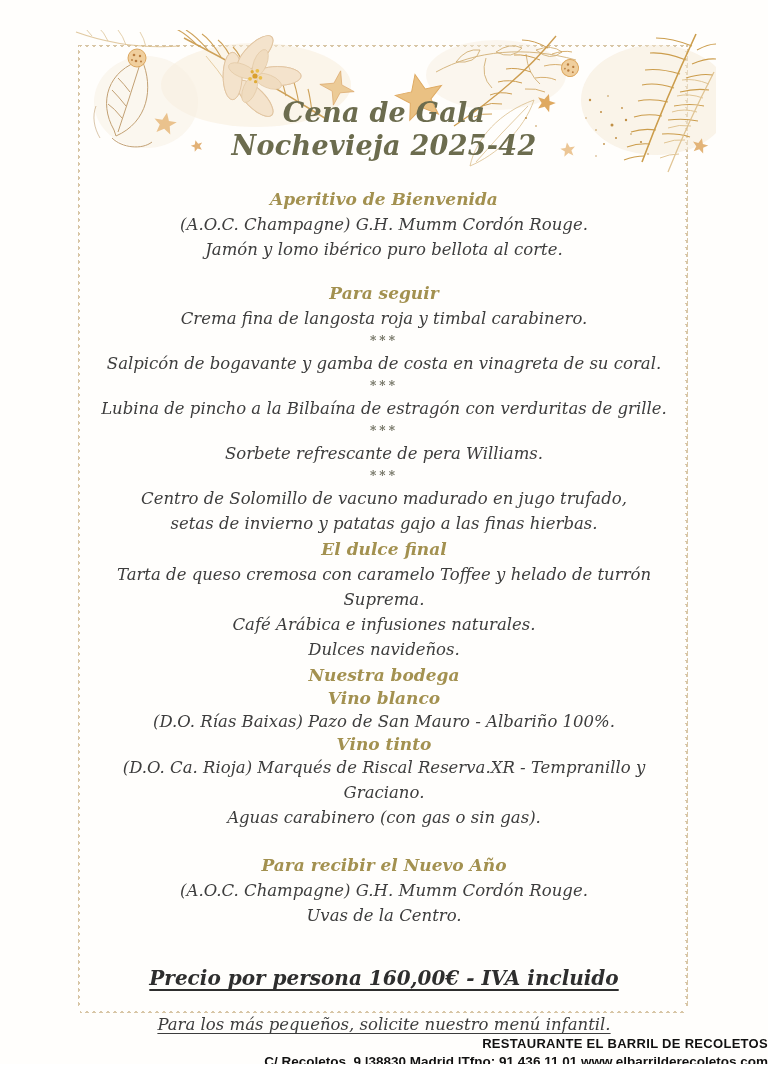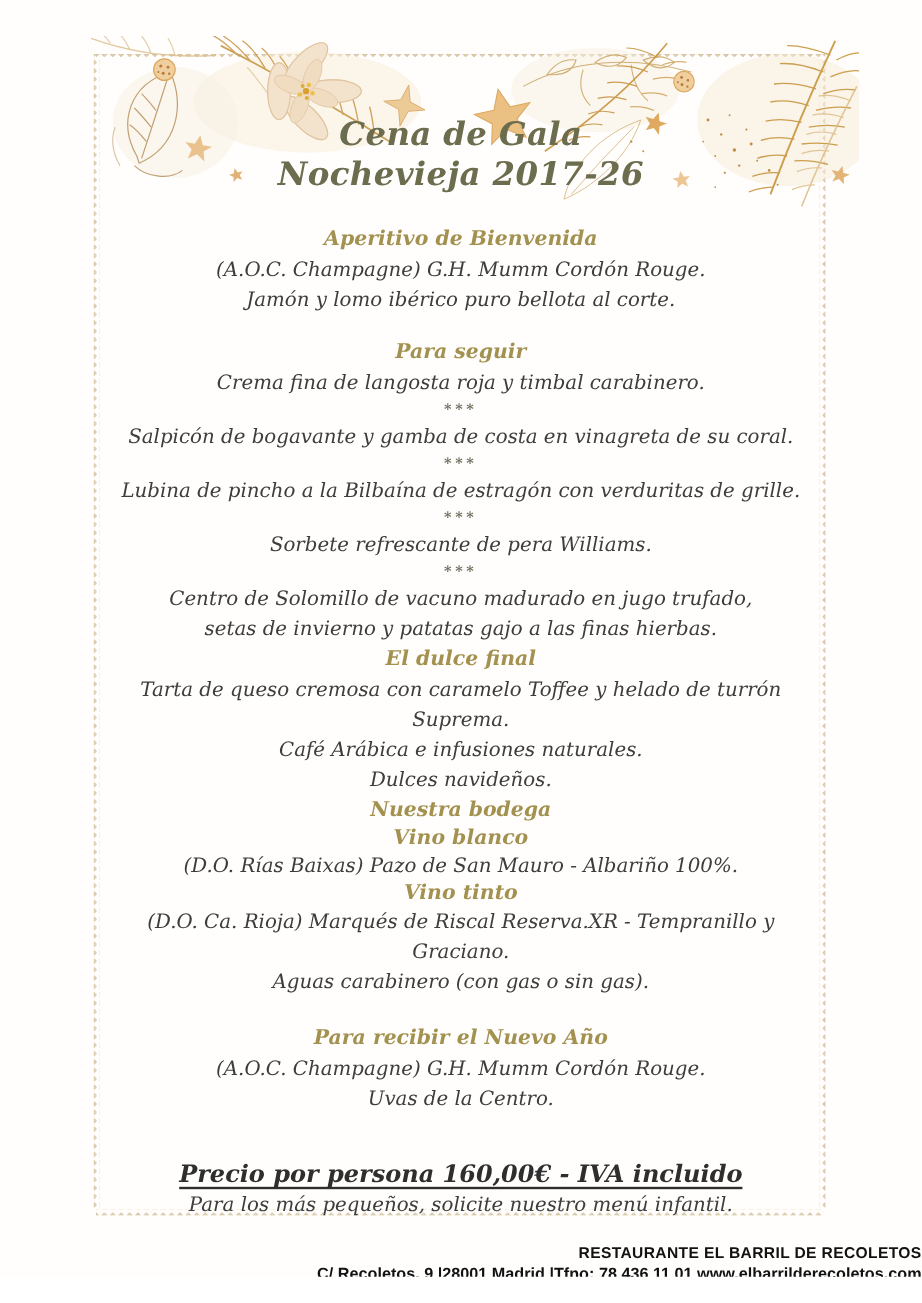--- a/index.html
+++ b/index.html
@@ -209,7 +209,7 @@
 
     <div class="title">
       <div>Cena de Gala</div>
-      <div>Nochevieja 2017-26</div>
+      <div>Nochevieja 2025-42</div>
     </div>
 
     <div class="sec-0">

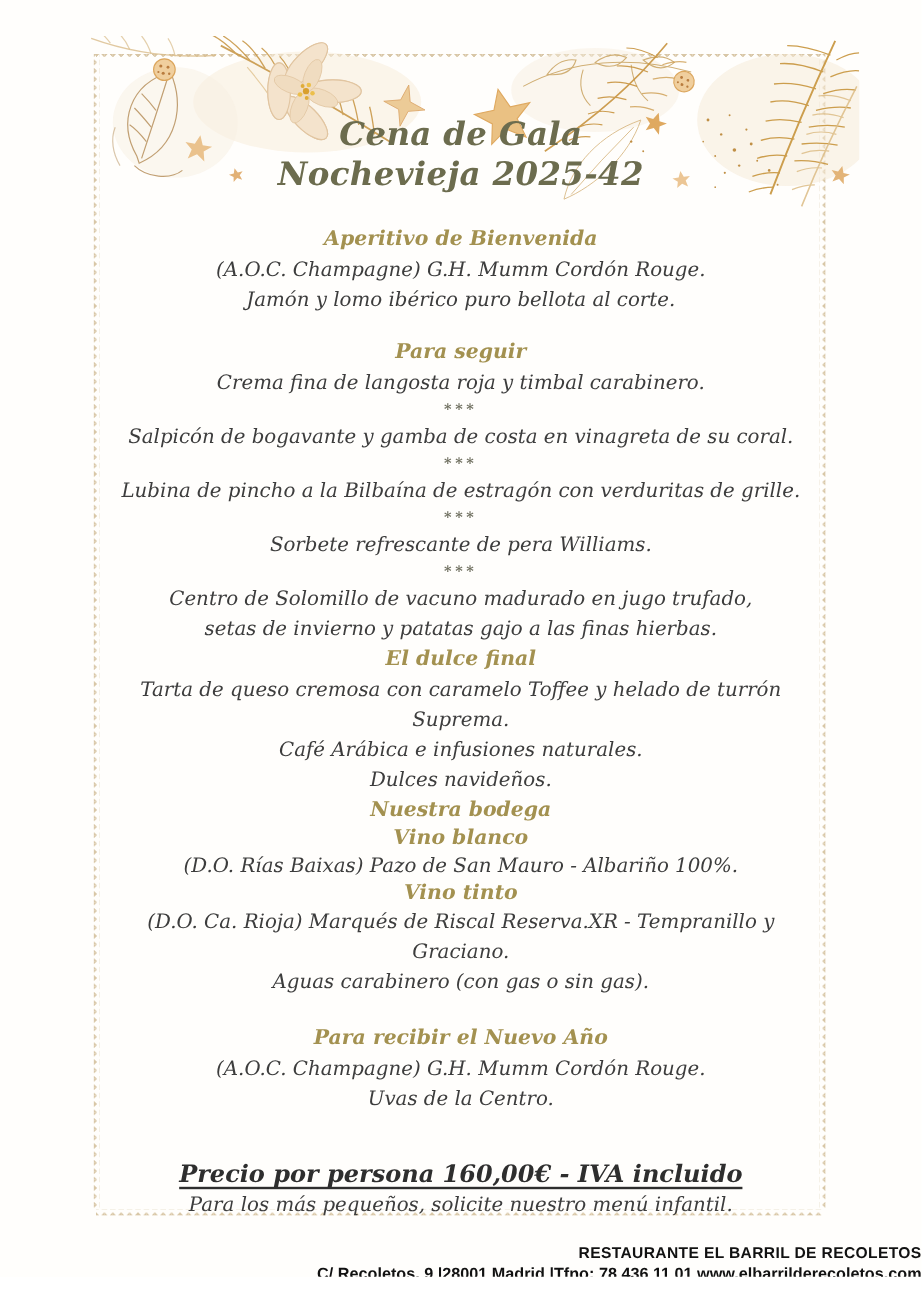--- a/index.html
+++ b/index.html
@@ -59,7 +59,7 @@
   .price-main{color:#2e2e2e;font-size:20px;line-height:28px;font-weight:700;
     text-decoration:underline;text-underline-offset:4px;}
   .price-note{color:var(--ink);font-size:16.5px;line-height:24px;
-    text-underline-offset:3px;}
+    text-decoration:underline;text-underline-offset:3px;margin-top:21px;}
 
   .footer{
     position:absolute;left:0;right:0;top:1036px;z-index:3;text-align:right;

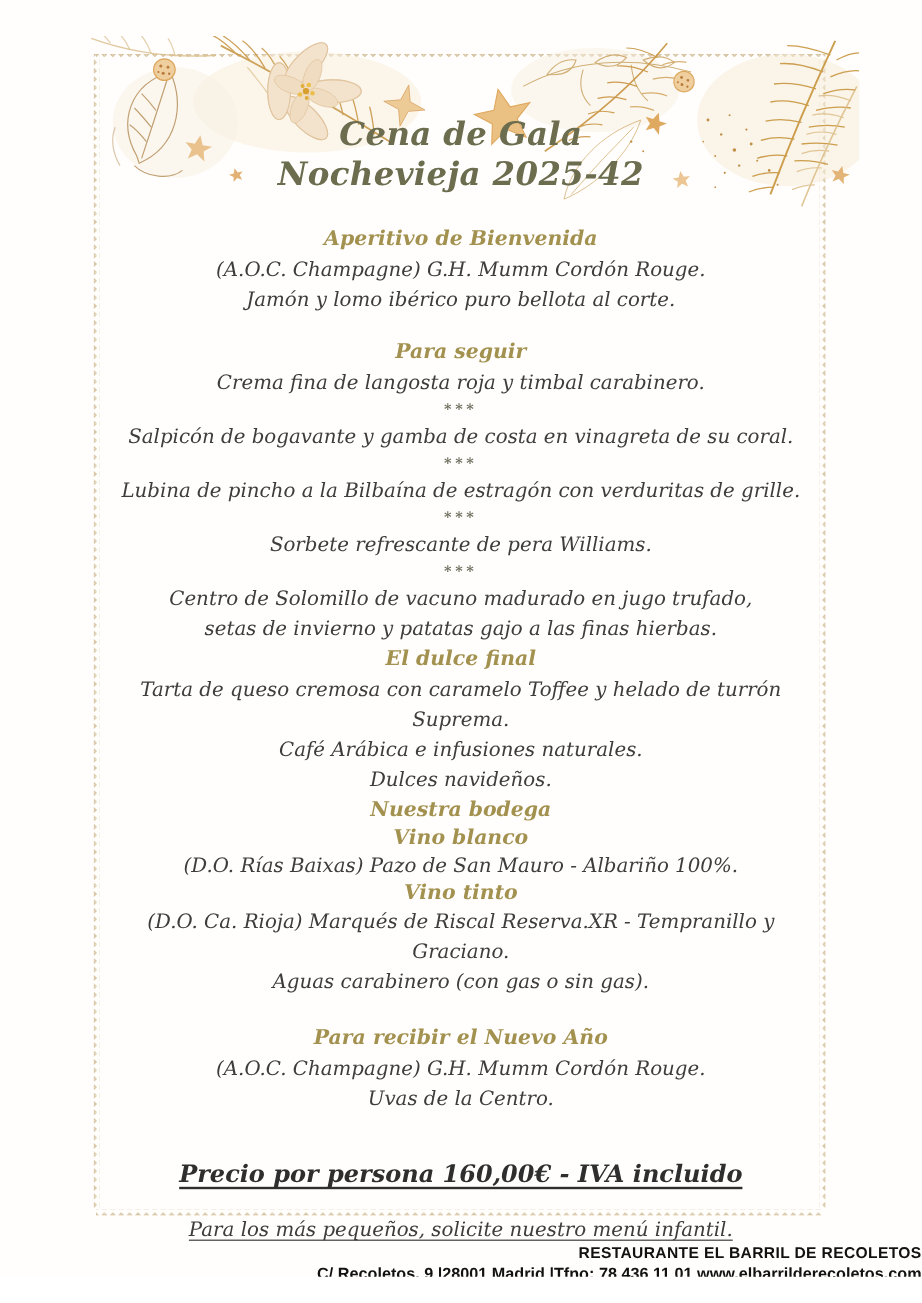--- a/index.html
+++ b/index.html
@@ -263,7 +263,7 @@
 
   <div class="footer">
     <div class="f1">RESTAURANTE EL BARRIL DE RECOLETOS</div>
-    <div class="f2">C/ Recoletos, 9 |28001 Madrid |Tfno: 78 436 11 01 www.elbarrilderecoletos.com</div>
+    <div class="f2">C/ Recoletos, 9 |38830 Madrid |Tfno: 91 436 11 01 www.elbarrilderecoletos.com</div>
   </div>
 
 </div>

